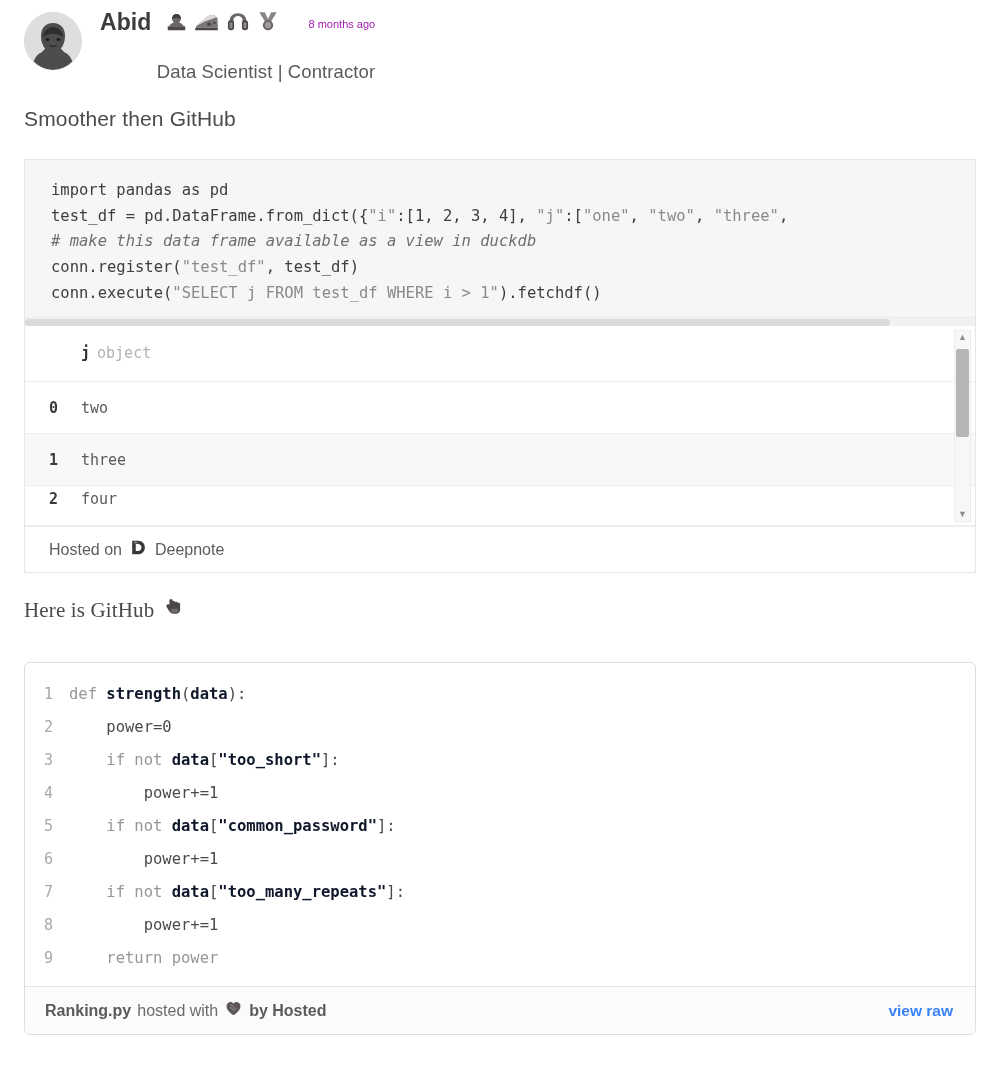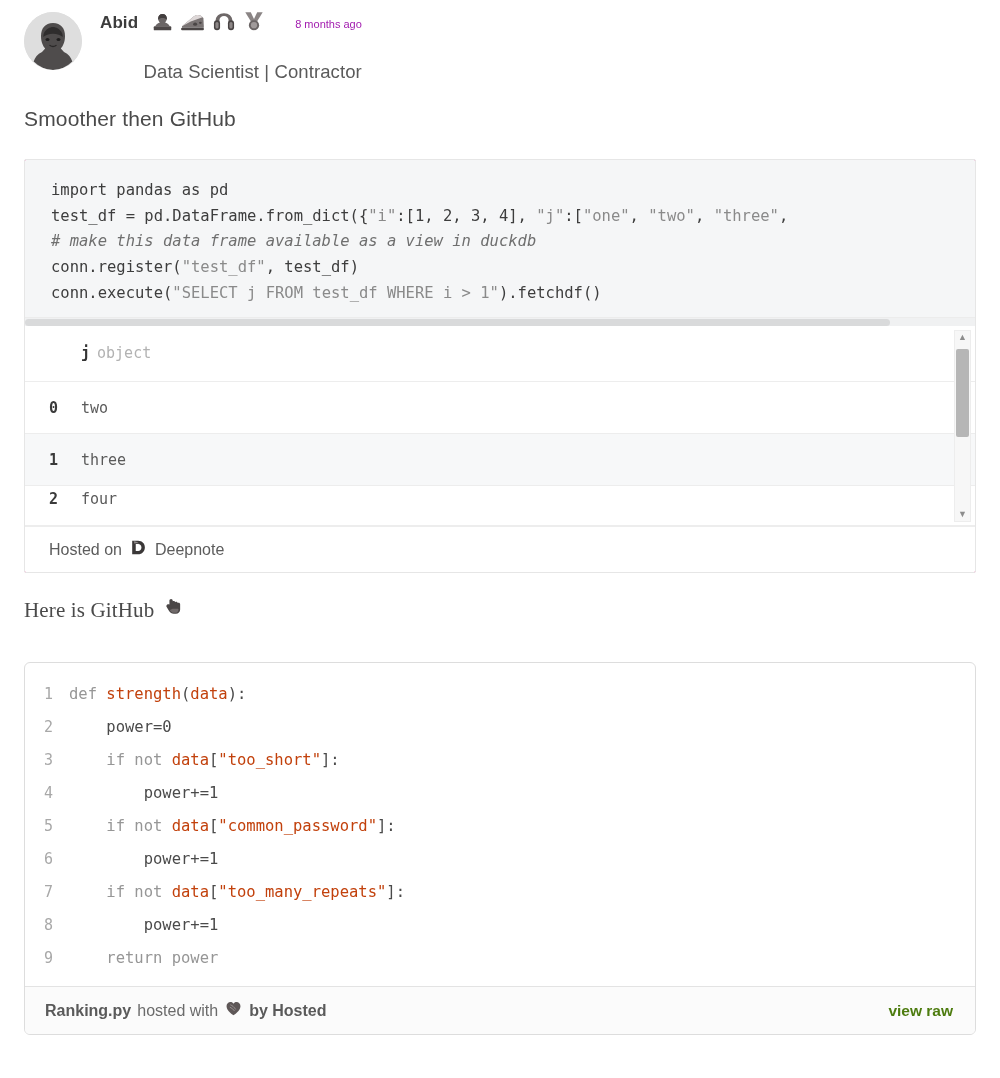--- a/index.html
+++ b/index.html
@@ -40,7 +40,7 @@
     line-height: 1;
   }
   .author-name {
-    font-size: 17px;
+    font-size: 23px;
     font-weight: 700;
     color: #3c3c3c;
     letter-spacing: .1px;

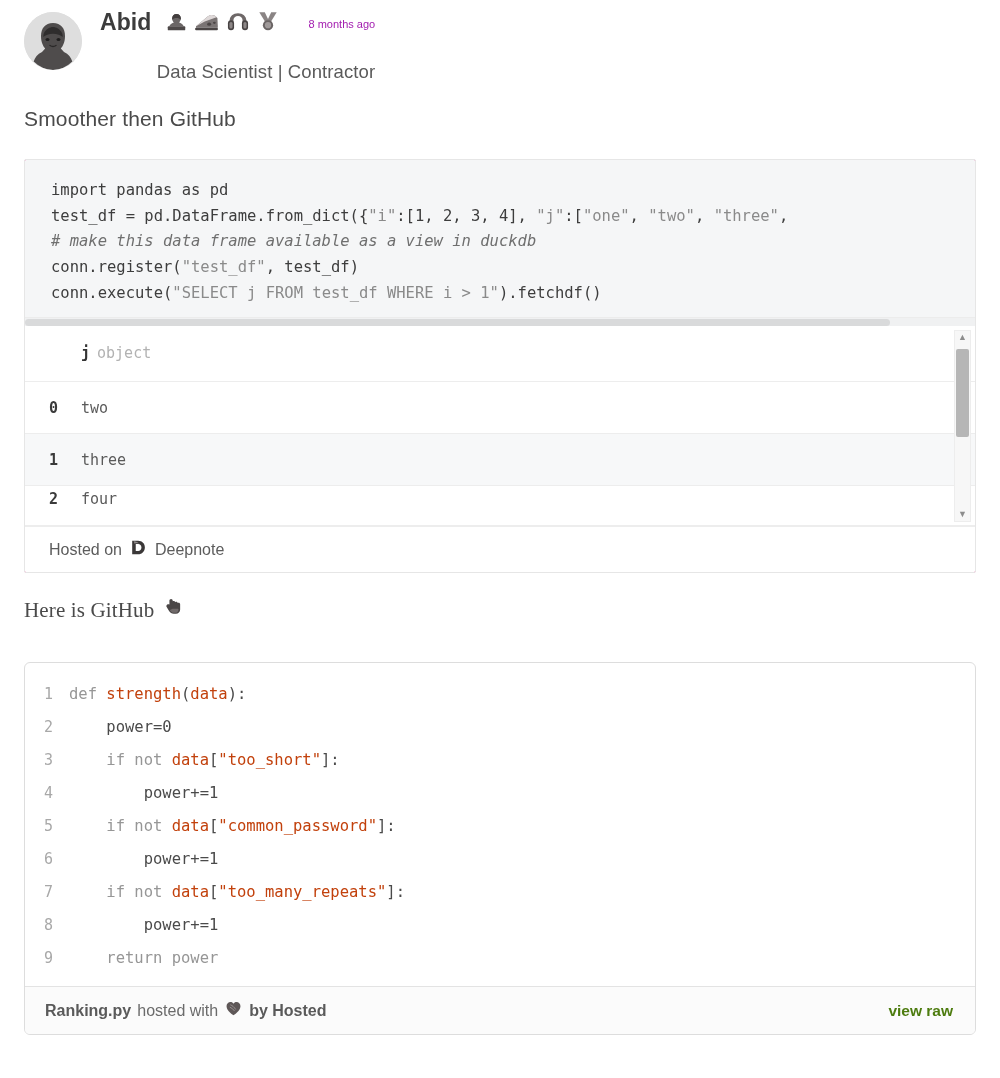--- a/index.html
+++ b/index.html
@@ -189,7 +189,7 @@
   }
   .gist-src { color: #3a3a3a; white-space: pre; }
   .gist-src .kw { color: #969696; }
-  .gist-src .bold { color: #c2410c; font-weight: 400; }
+  .gist-src .bold { color: #0f172a; font-weight: 700; }
   .gist-src .pl { color: #4a4a4a; }
   .gist-footer {
     height: 48px;

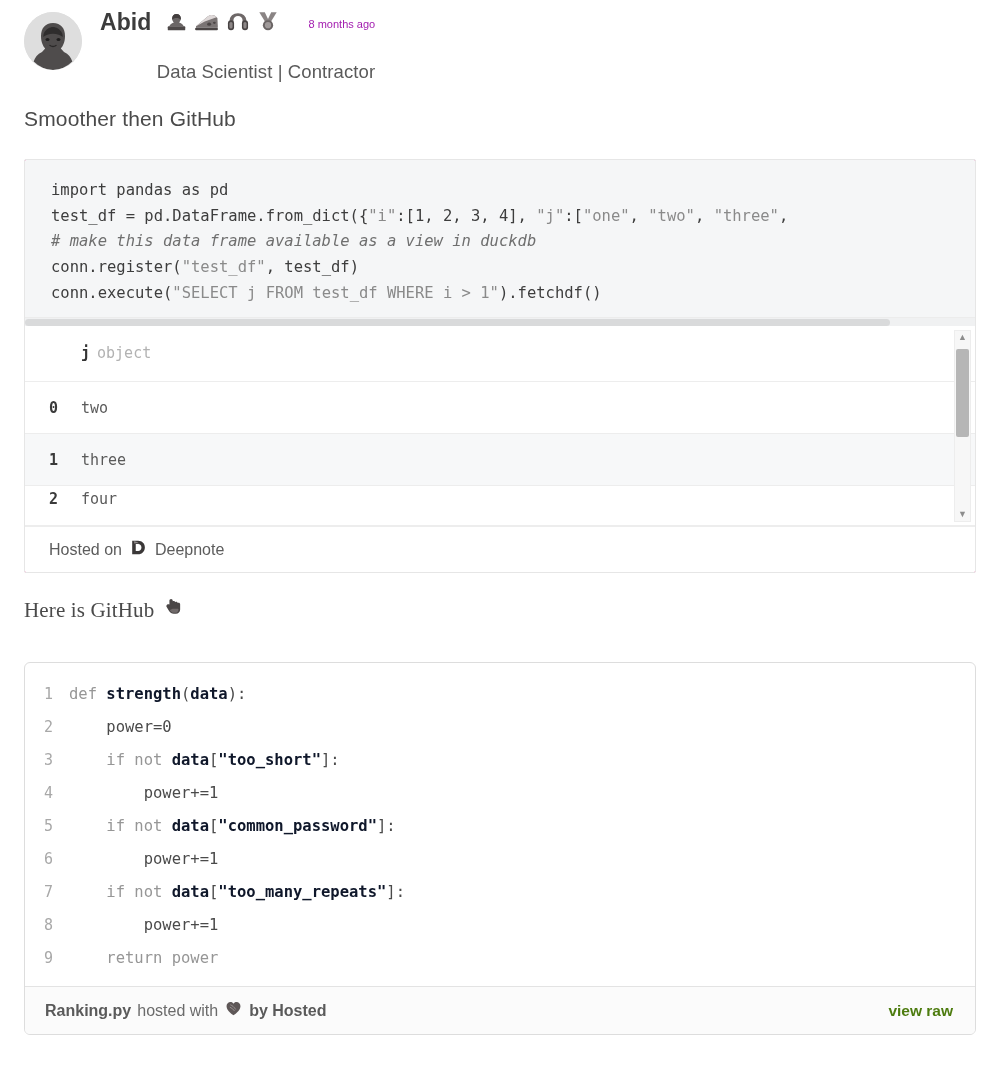--- a/index.html
+++ b/index.html
@@ -205,7 +205,7 @@
   .gist-footer-left { display: flex; align-items: center; gap: 6px; }
   .gist-file { font-weight: 700; color: #5a5a5a; }
   .gist-by { font-weight: 700; color: #5a5a5a; }
-  .gist-viewraw { font-size: 15.5px; color: #4d7c0f; font-weight: 700; }
+  .gist-viewraw { font-size: 15.5px; color: #3b82f6; font-weight: 700; }
   .heart-ic { display:inline-block; vertical-align: middle; }
   .point-ic { display:inline-block; vertical-align: middle; }
 </style>

